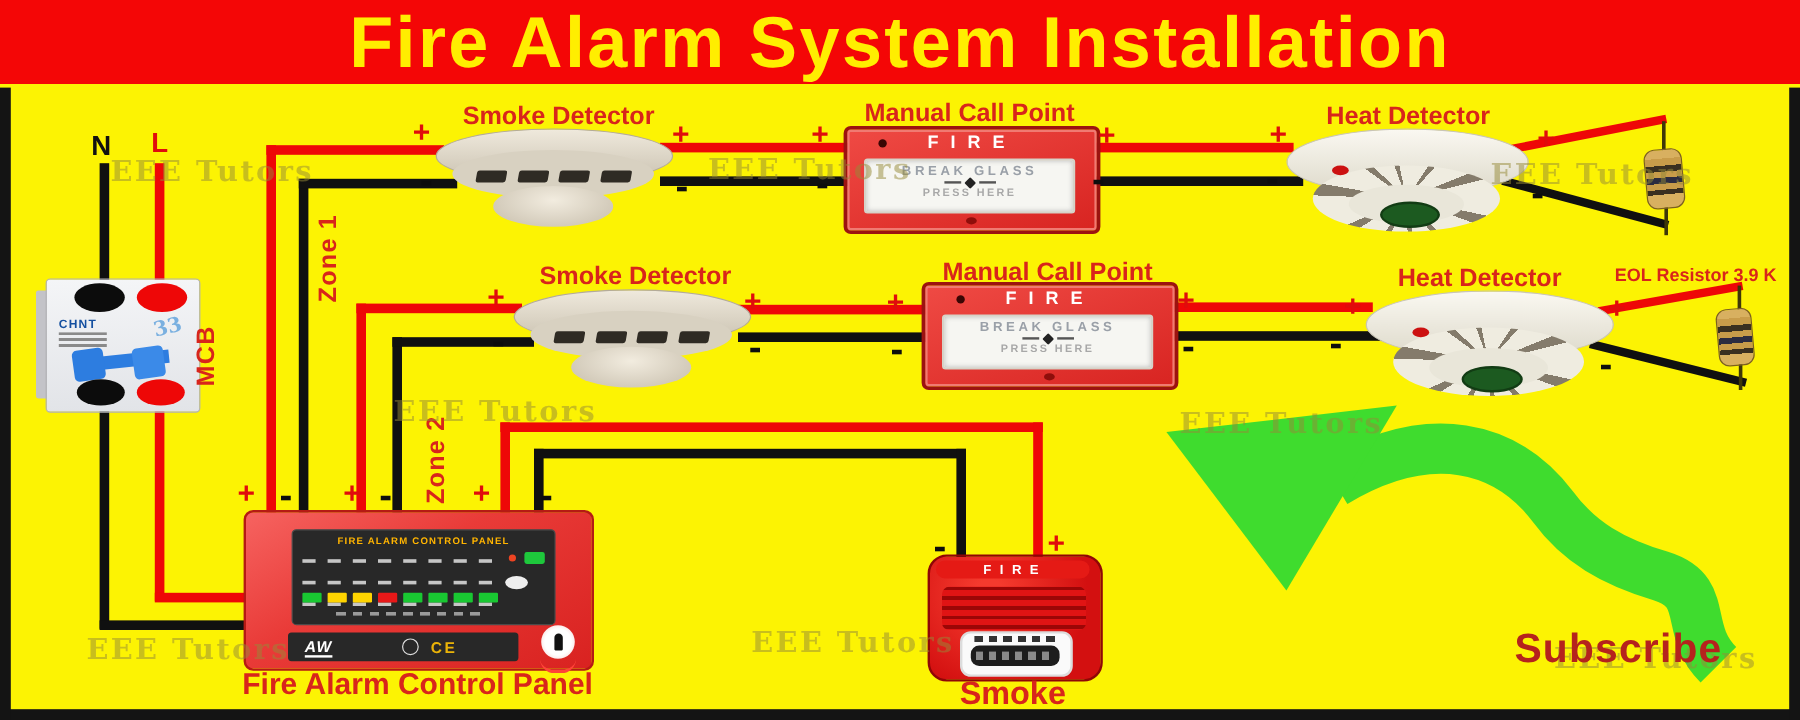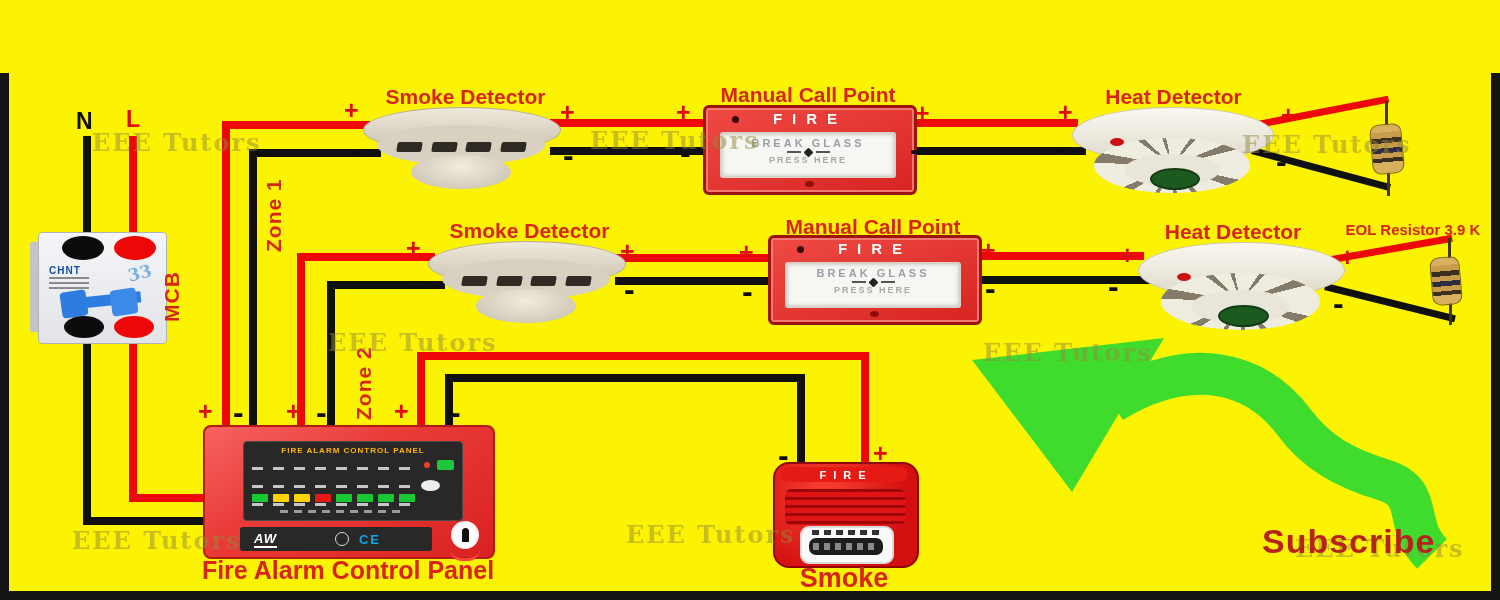--- a/index.html
+++ b/index.html
@@ -132,6 +132,9 @@
 
 <div id="root">
 
+  <div class="title-bar">
+    <span class="title-text">Fire Alarm System Installation</span>
+  </div>
 
   <div id="canvas" class="abs" style="left:0;top:0;width:1500px;height:600px;">
 

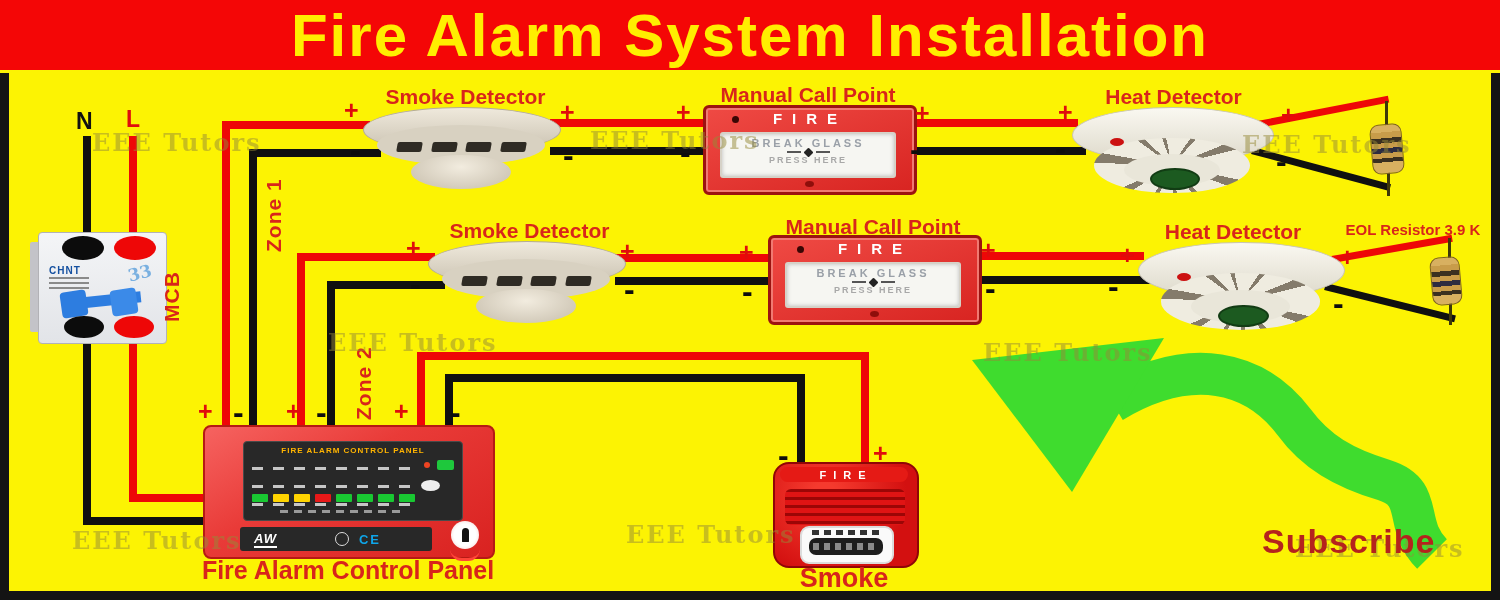--- a/index.html
+++ b/index.html
@@ -101,7 +101,7 @@
   .aw{color:#fff;font-weight:bold;font-style:italic;font-size:13px;margin-left:14px;letter-spacing:1px;
       border-bottom:2px solid #fff;}
   .lpcb{display:inline-block;width:12px;height:12px;border:1.5px solid #ddd;border-radius:50%;margin-left:58px;}
-  .ce{color:#0ea5e9;font-weight:bold;font-size:13px;margin-left:10px;letter-spacing:2px;}
+  .ce{color:#eab308;font-weight:bold;font-size:13px;margin-left:10px;letter-spacing:2px;}
   .keyhole{position:absolute;right:14px;top:94px;width:28px;height:28px;border-radius:50%;
            background:radial-gradient(#fff 55%,#f3c8c6);display:flex;align-items:center;justify-content:center;}
   .keyhole i{display:block;width:7px;height:14px;background:#111;border-radius:4px 4px 1px 1px;}

